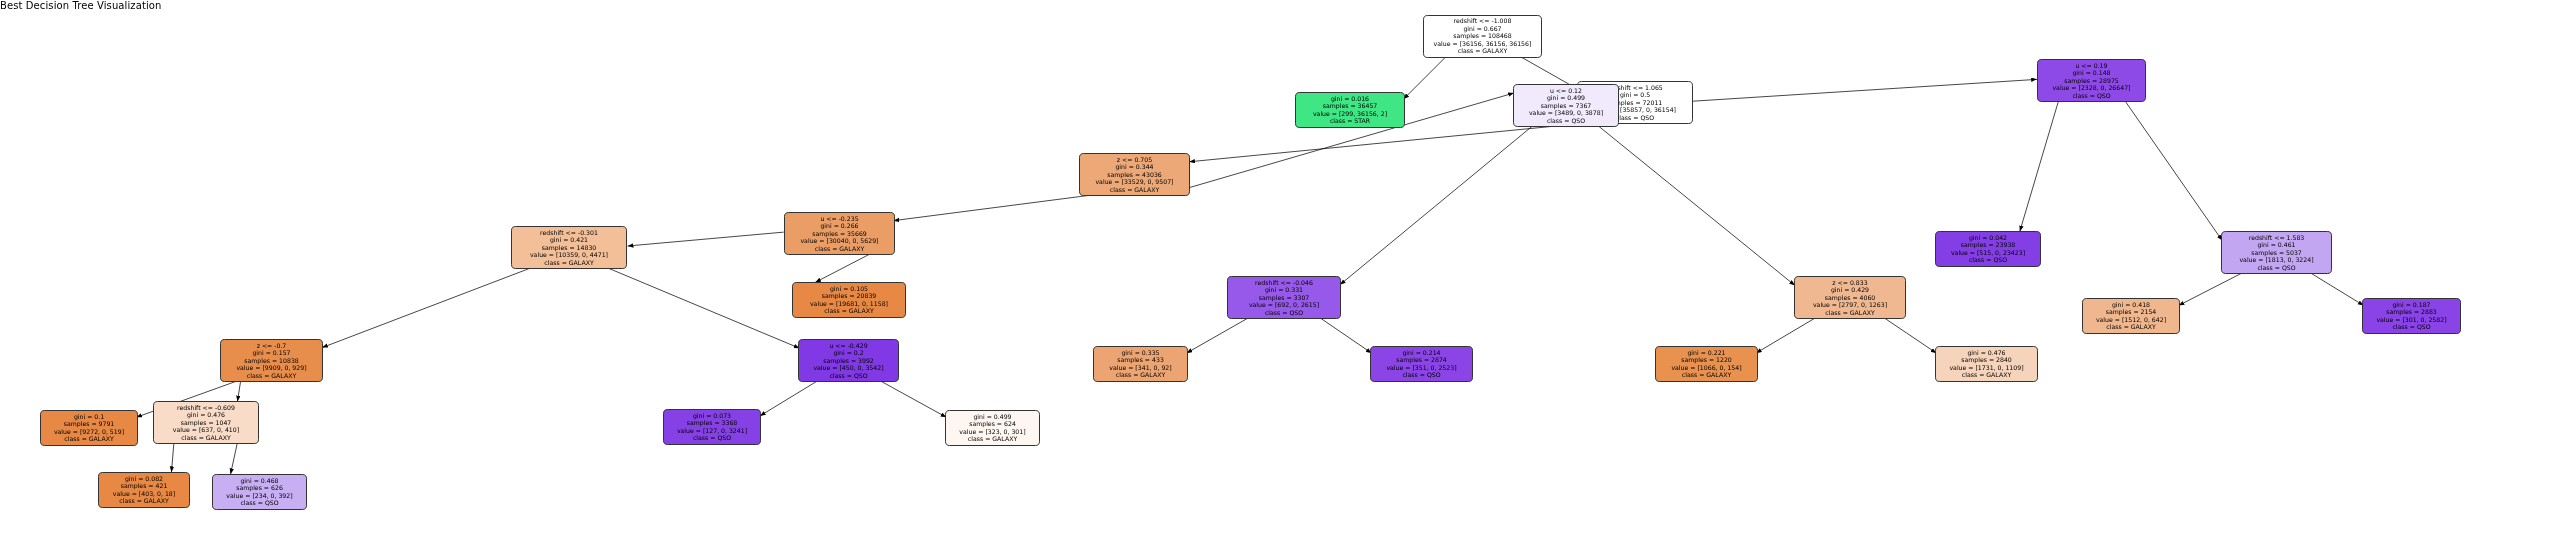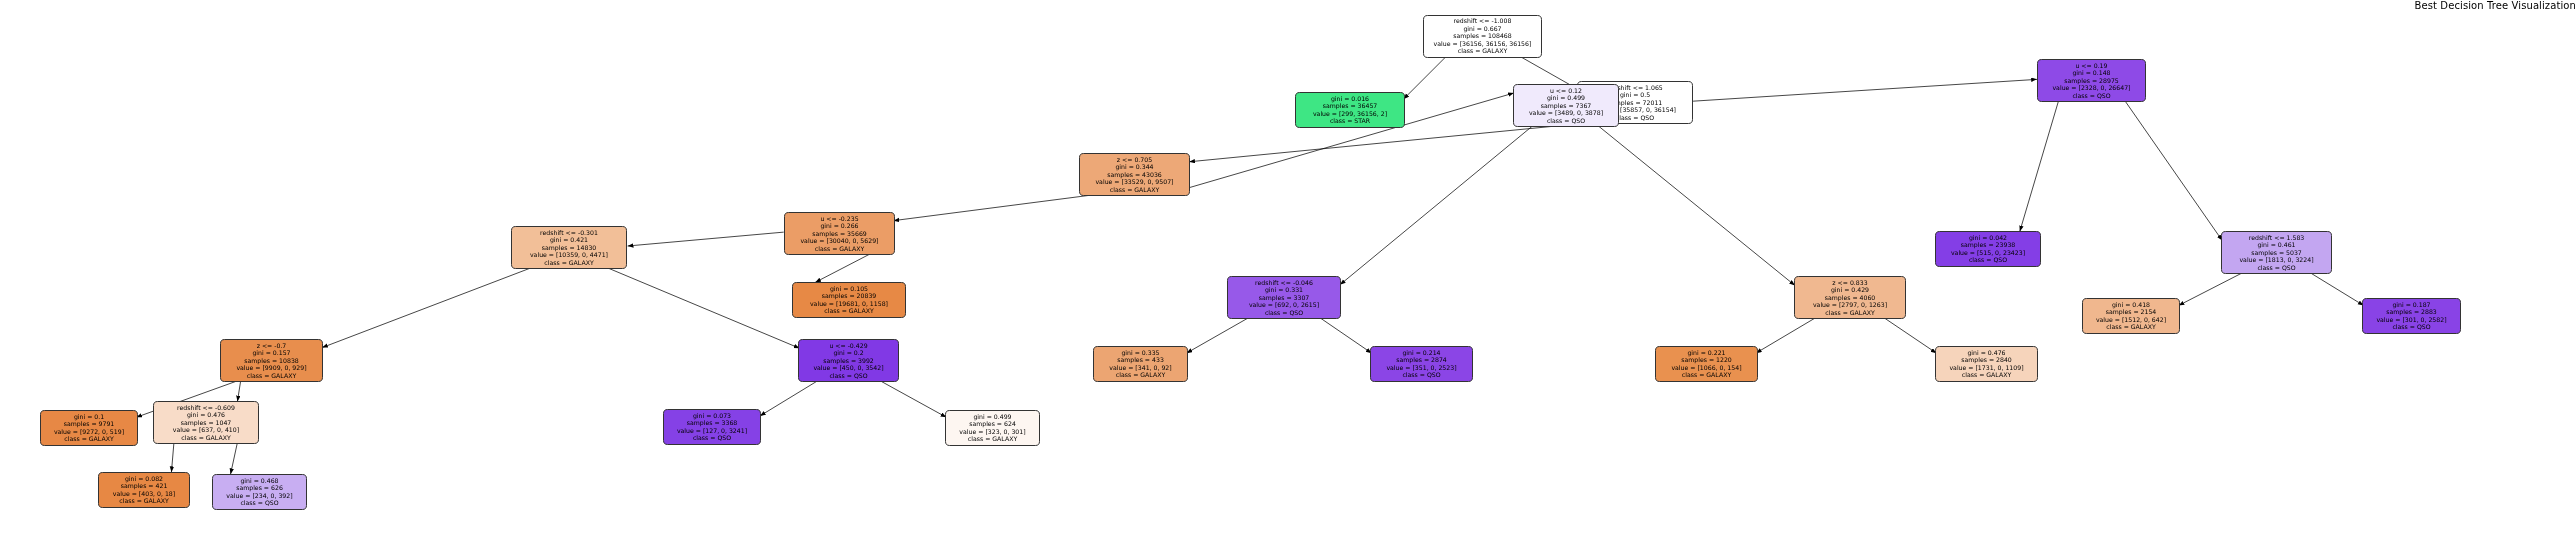--- a/index.html
+++ b/index.html
@@ -21,7 +21,7 @@
     left: 0;
     top: 0;
     width: 2576px;
-    text-align: right;
+    text-align: left;
     font-size: 10px;
     color: #000000;
     font-family: "DejaVu Sans", sans-serif;

